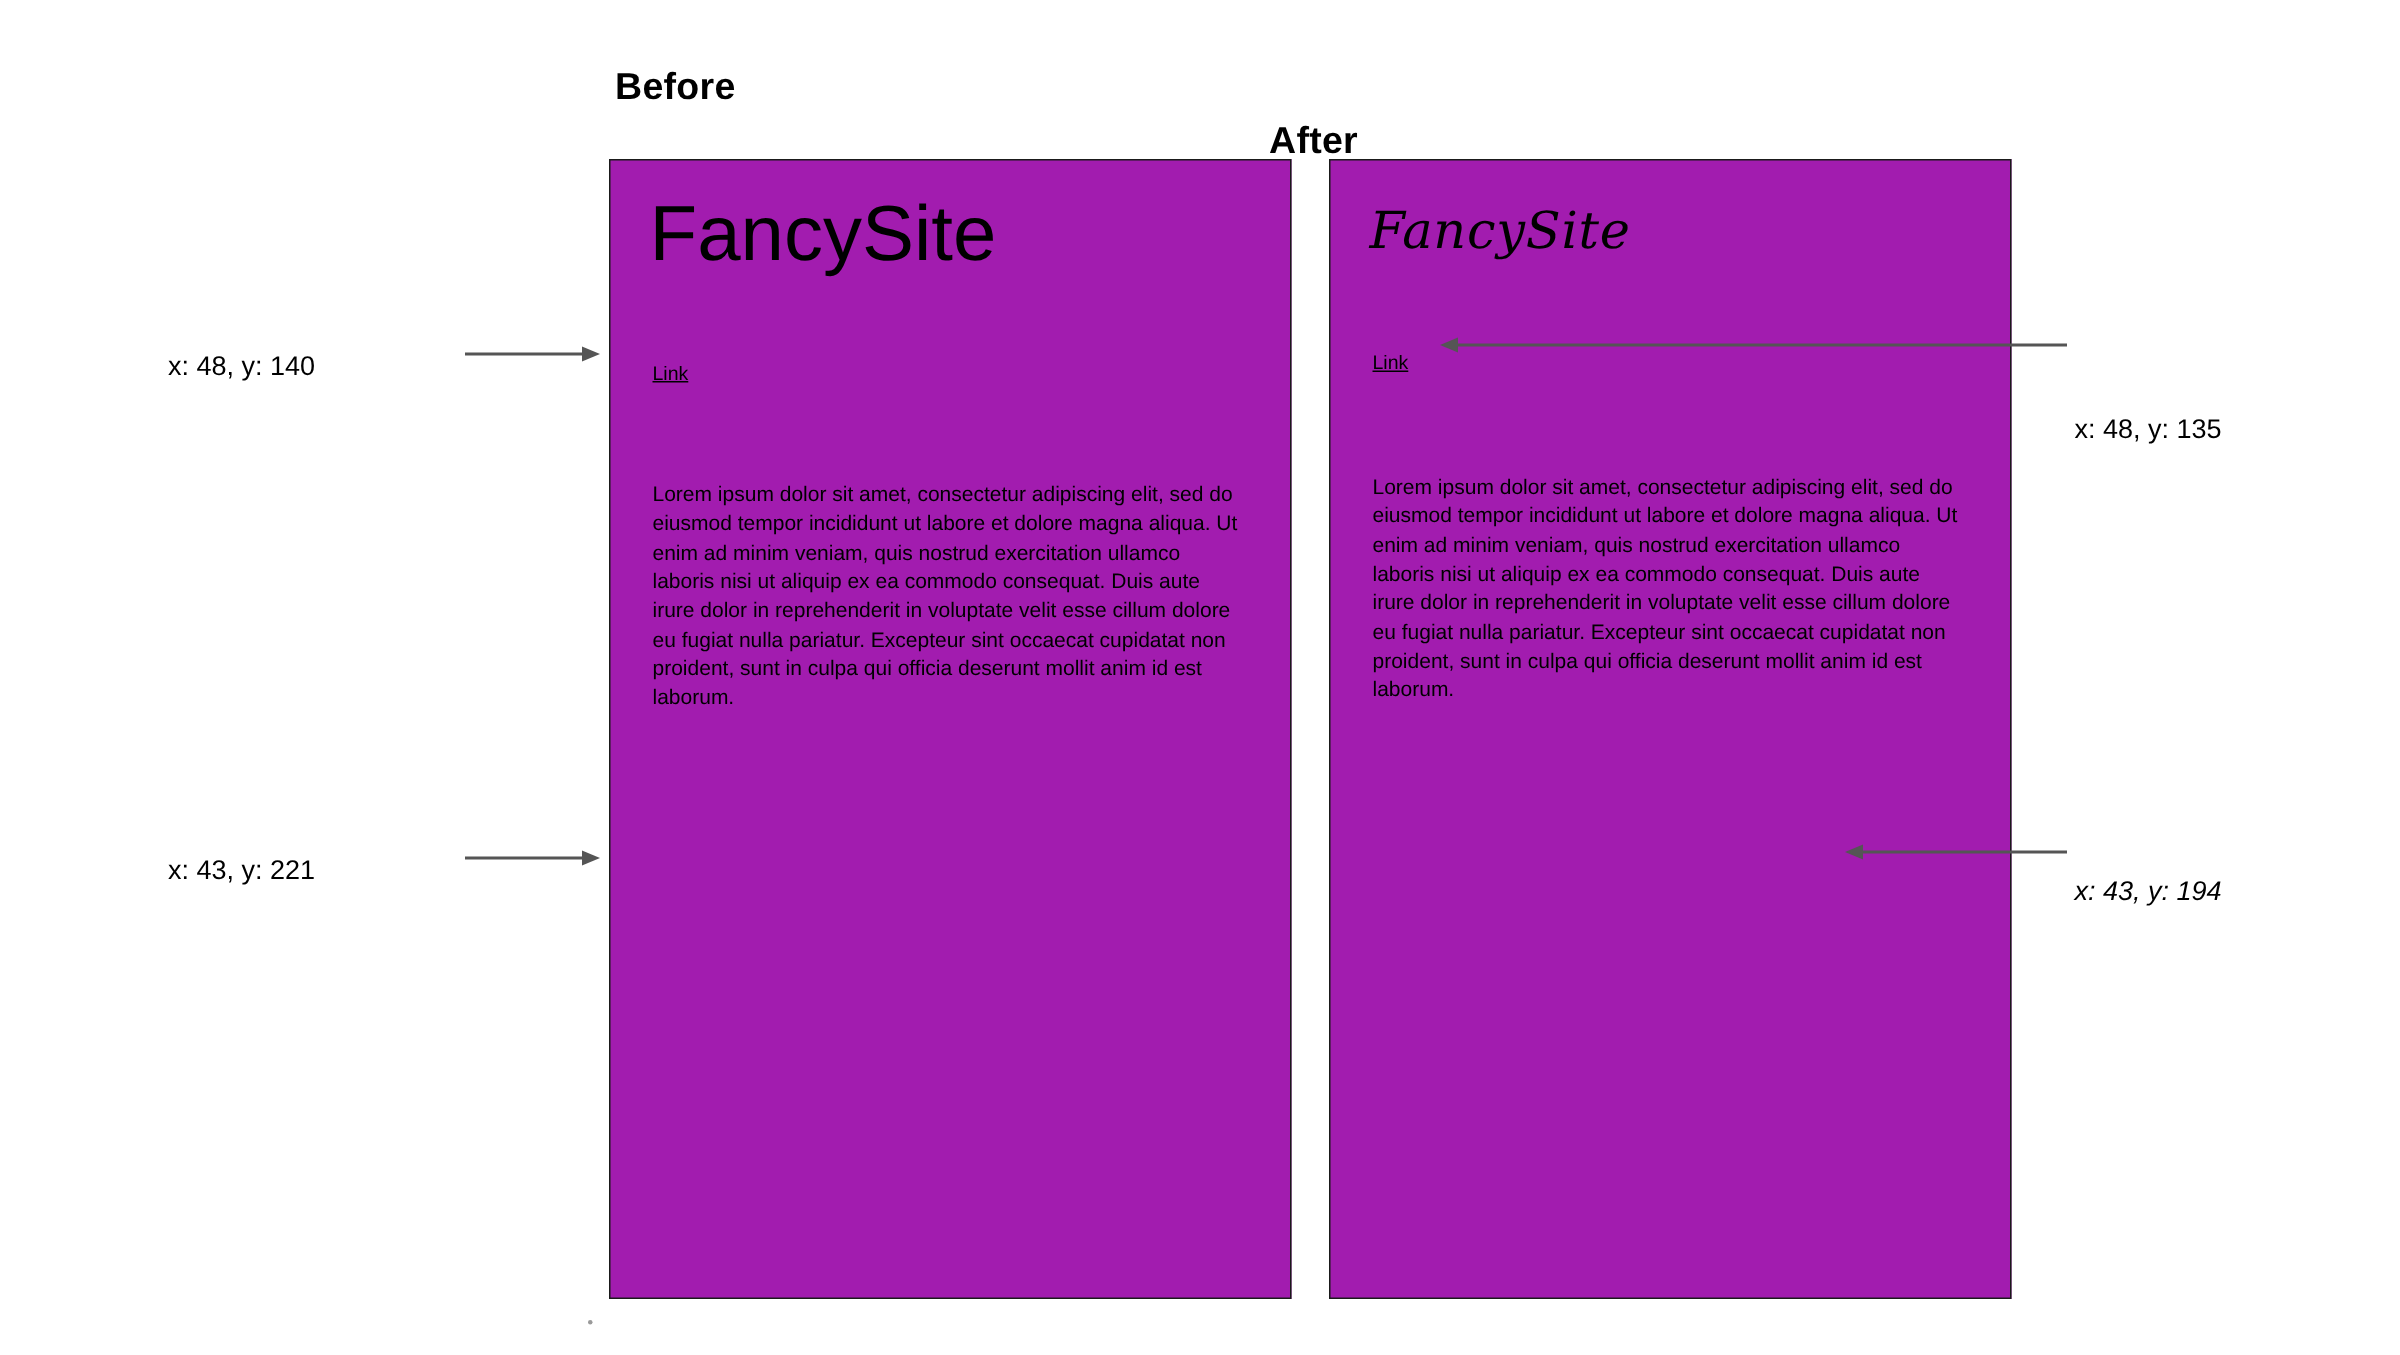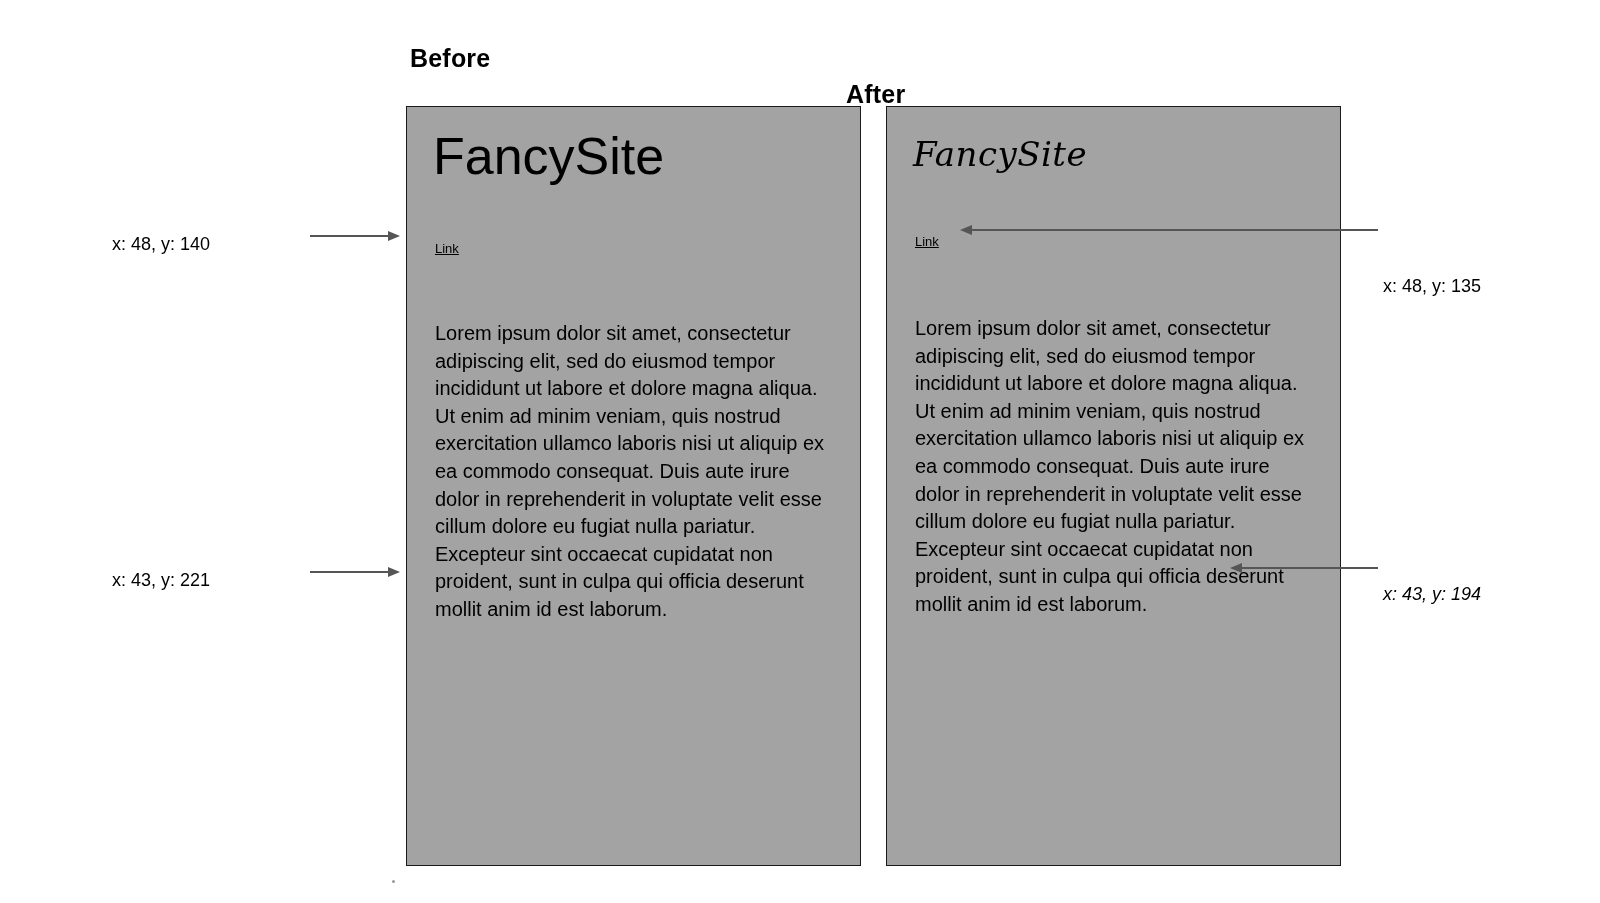--- a/index.html
+++ b/index.html
@@ -36,7 +36,7 @@
   .frame {
     position: absolute;
     border: 1.6px solid #1a1a1a;
-    background: #a3a3a3;
+    background: #a21caf;
     box-sizing: border-box;
   }
   #frame-before { left: 406px; top: 106px; width: 455px; height: 760px; }

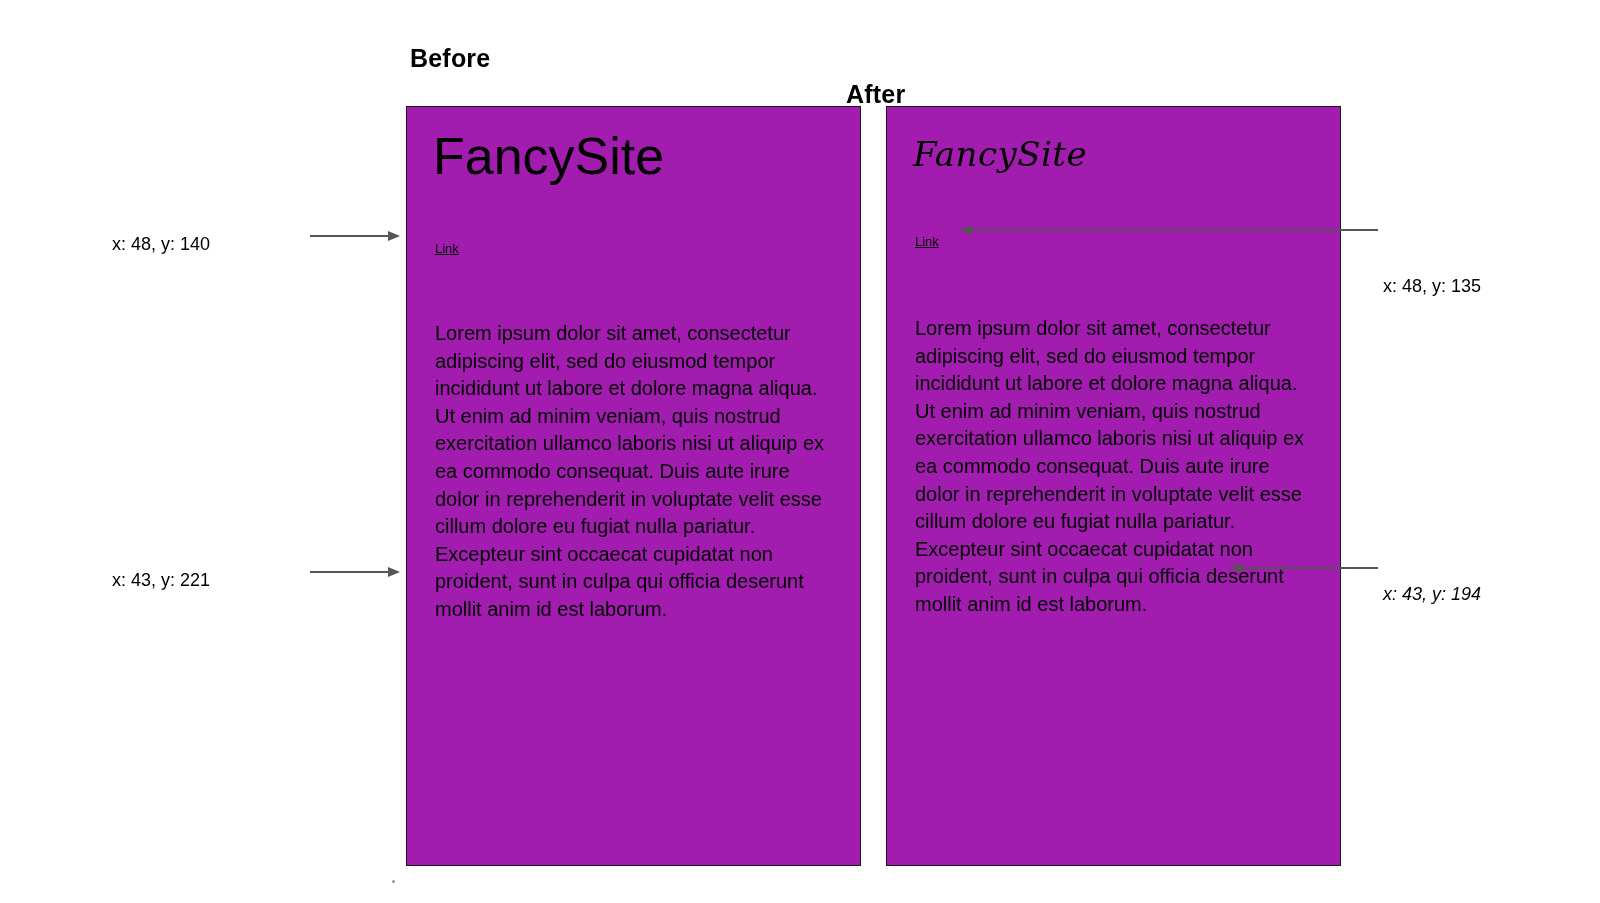--- a/index.html
+++ b/index.html
@@ -78,7 +78,7 @@
     position: absolute;
     left: 28px;
     width: 390px;
-    font-size: 20px;
+    font-size: 14px;
     line-height: 1.38;
     color: #000000;
   }

